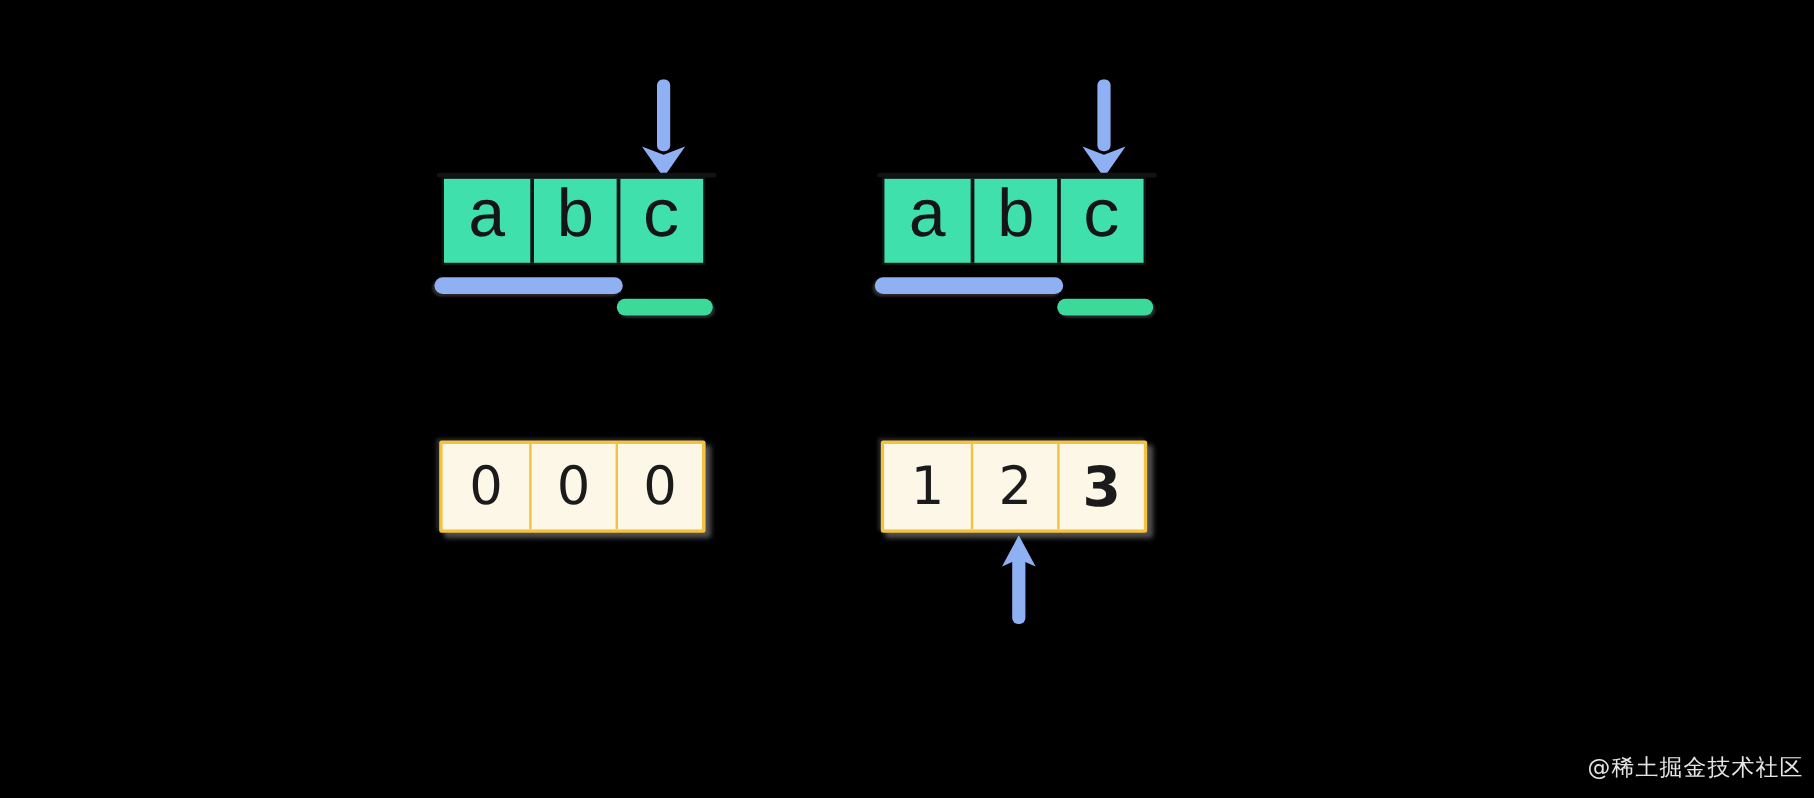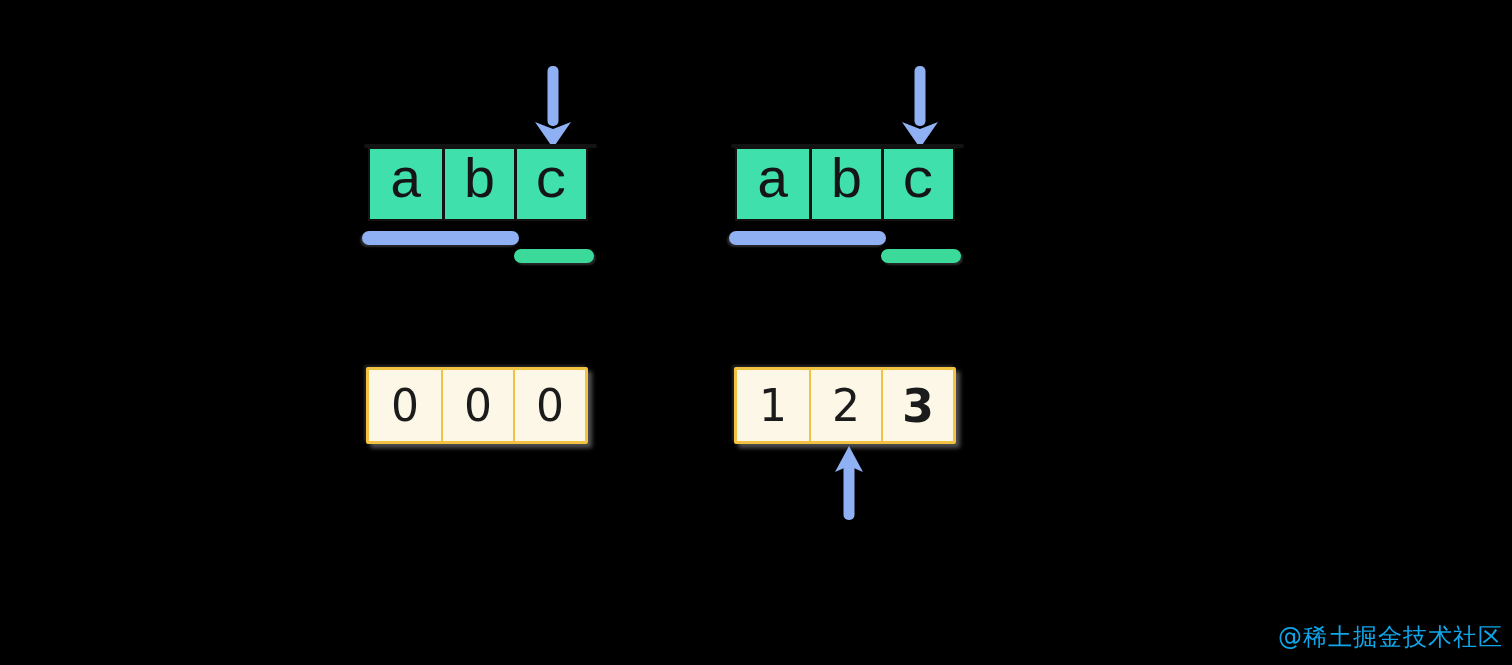--- a/index.html
+++ b/index.html
@@ -74,8 +74,8 @@
   .watermark {
     position: absolute;
     right: 9px; bottom: 12px;
-    font-size: 24px;
-    color: #0ea5e9;
+    font-size: 19px;
+    color: #e5e5e5;
     text-shadow: 0 0 3px rgba(0,0,0,0.9), 1px 1px 1px #000;
     font-family: "DejaVu Sans", sans-serif;
     letter-spacing: 1px;

